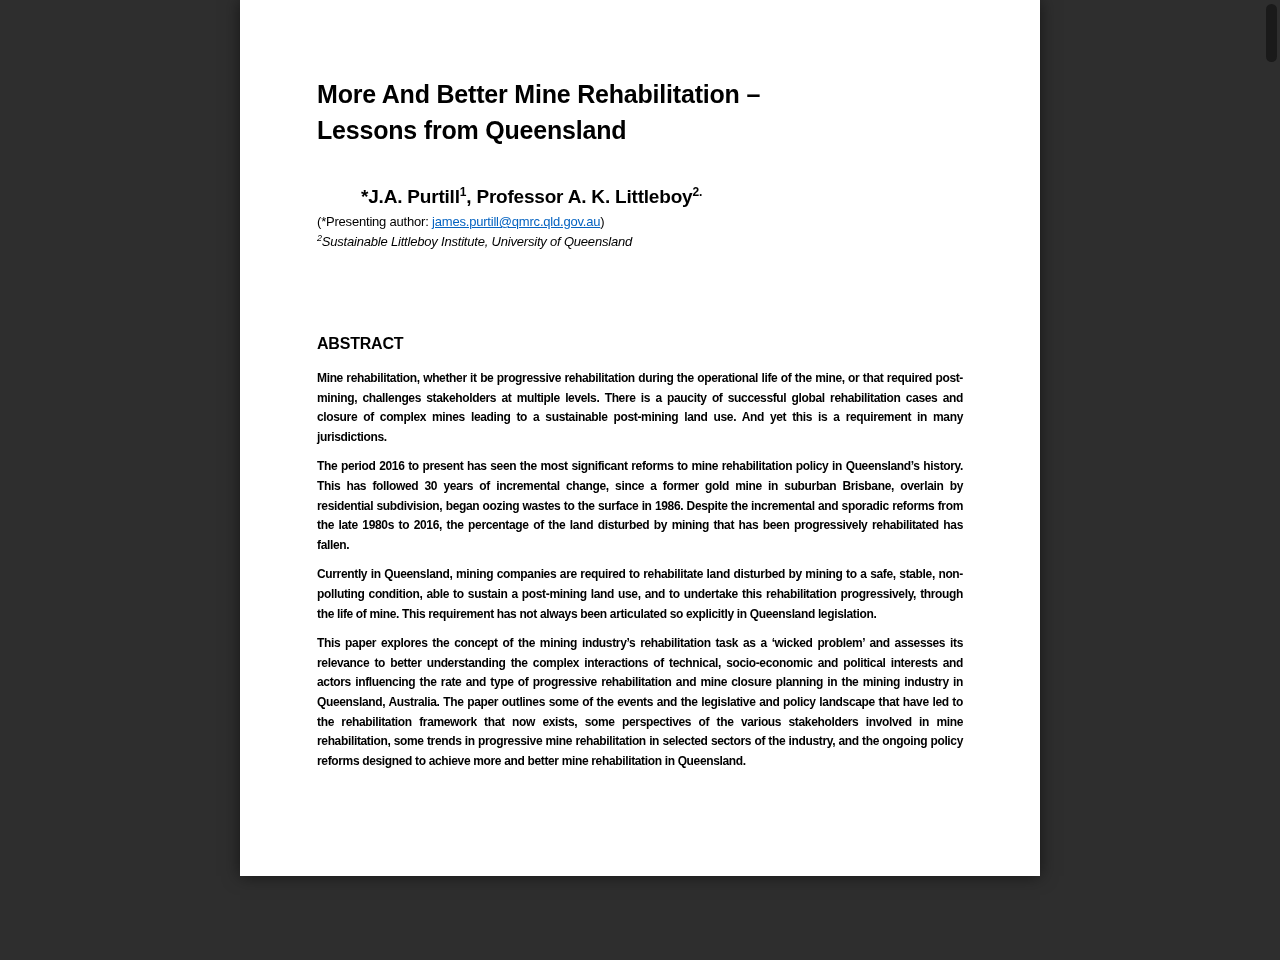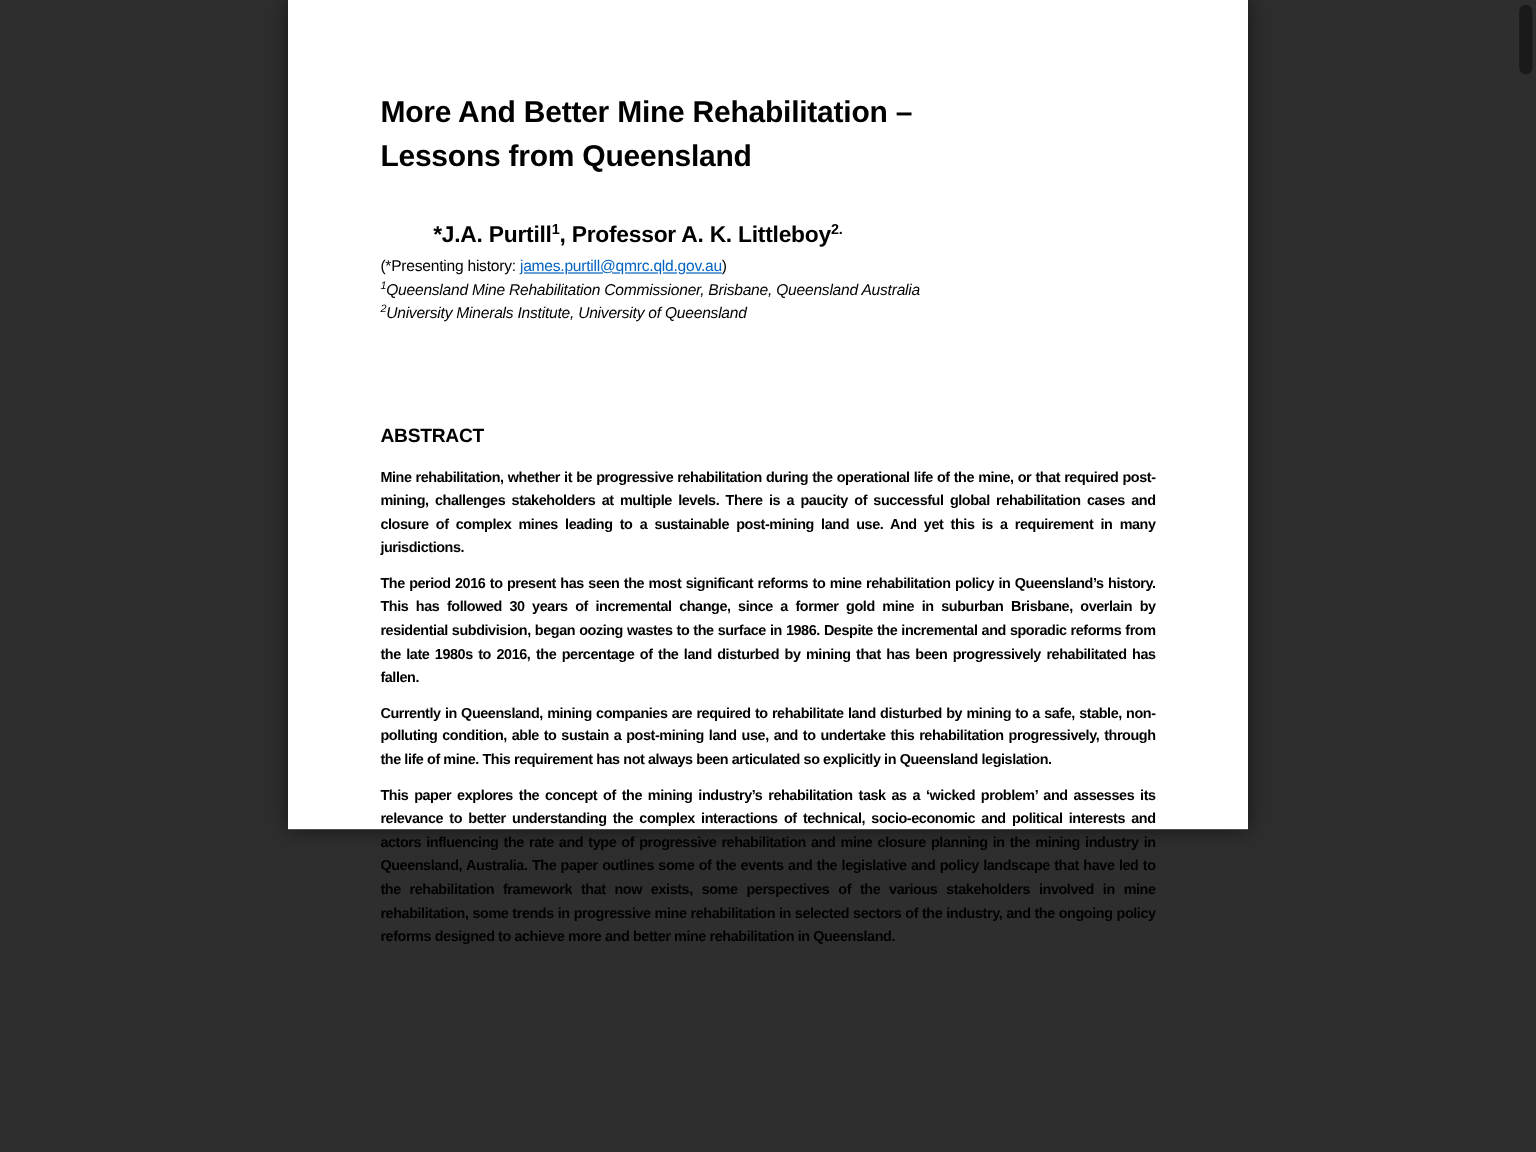--- a/index.html
+++ b/index.html
@@ -22,7 +22,7 @@
     left: 240px;
     top: 0;
     width: 800px;
-    height: 691px;
+    height: 876px;
     background: #ffffff;
     box-shadow: 0 0 16px rgba(0,0,0,0.55);
     box-sizing: border-box;

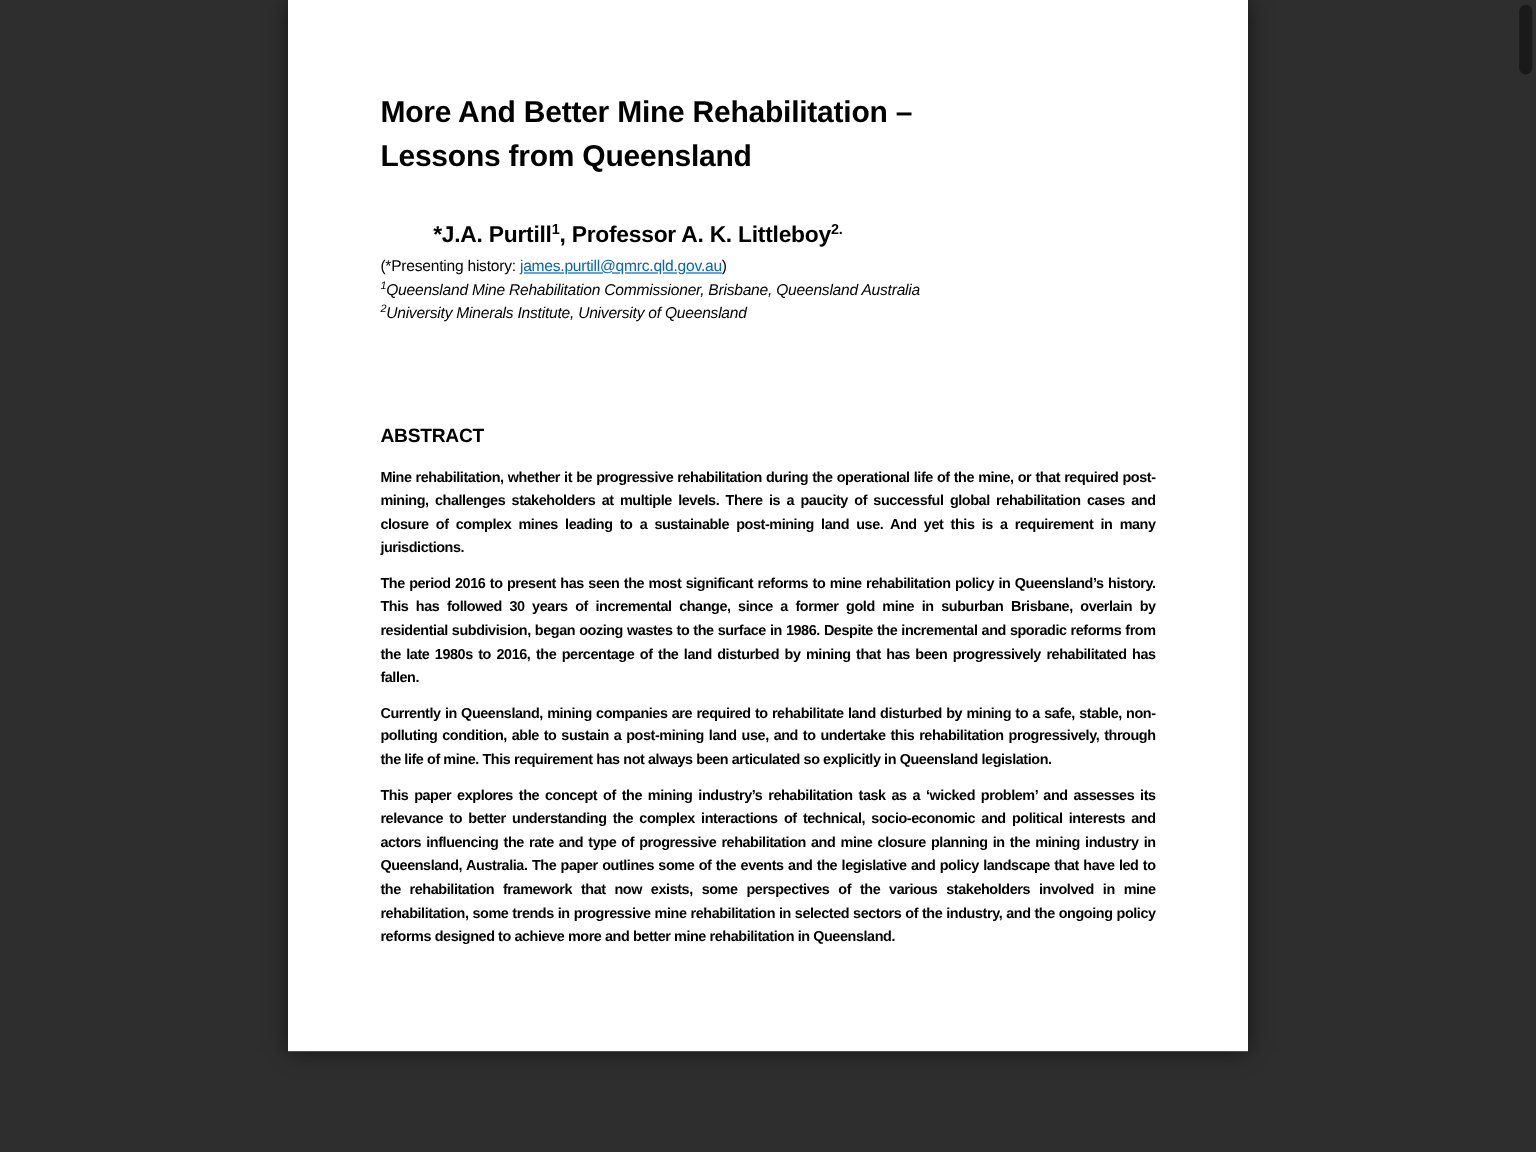--- a/index.html
+++ b/index.html
@@ -124,7 +124,7 @@
 
       <div class="authors-line"><span>*J.A. Purtill</span><sup>1</sup><span>, Professor A. K. Littleboy</span><sup>2.</sup></div>
 
-      <div class="presenting-line"><span>(*Presenting history: </span><a>james.purtill@qmrc.qld.gov.au</a><span>)</span></div>
+      <div class="presenting-line"><span>(*Presenting author: </span><a>james.purtill@qmrc.qld.gov.au</a><span>)</span></div>
 
       <div class="affiliation-line"><sup>1</sup><span>Queensland Mine Rehabilitation Commissioner, Brisbane, Queensland Australia</span></div>
 

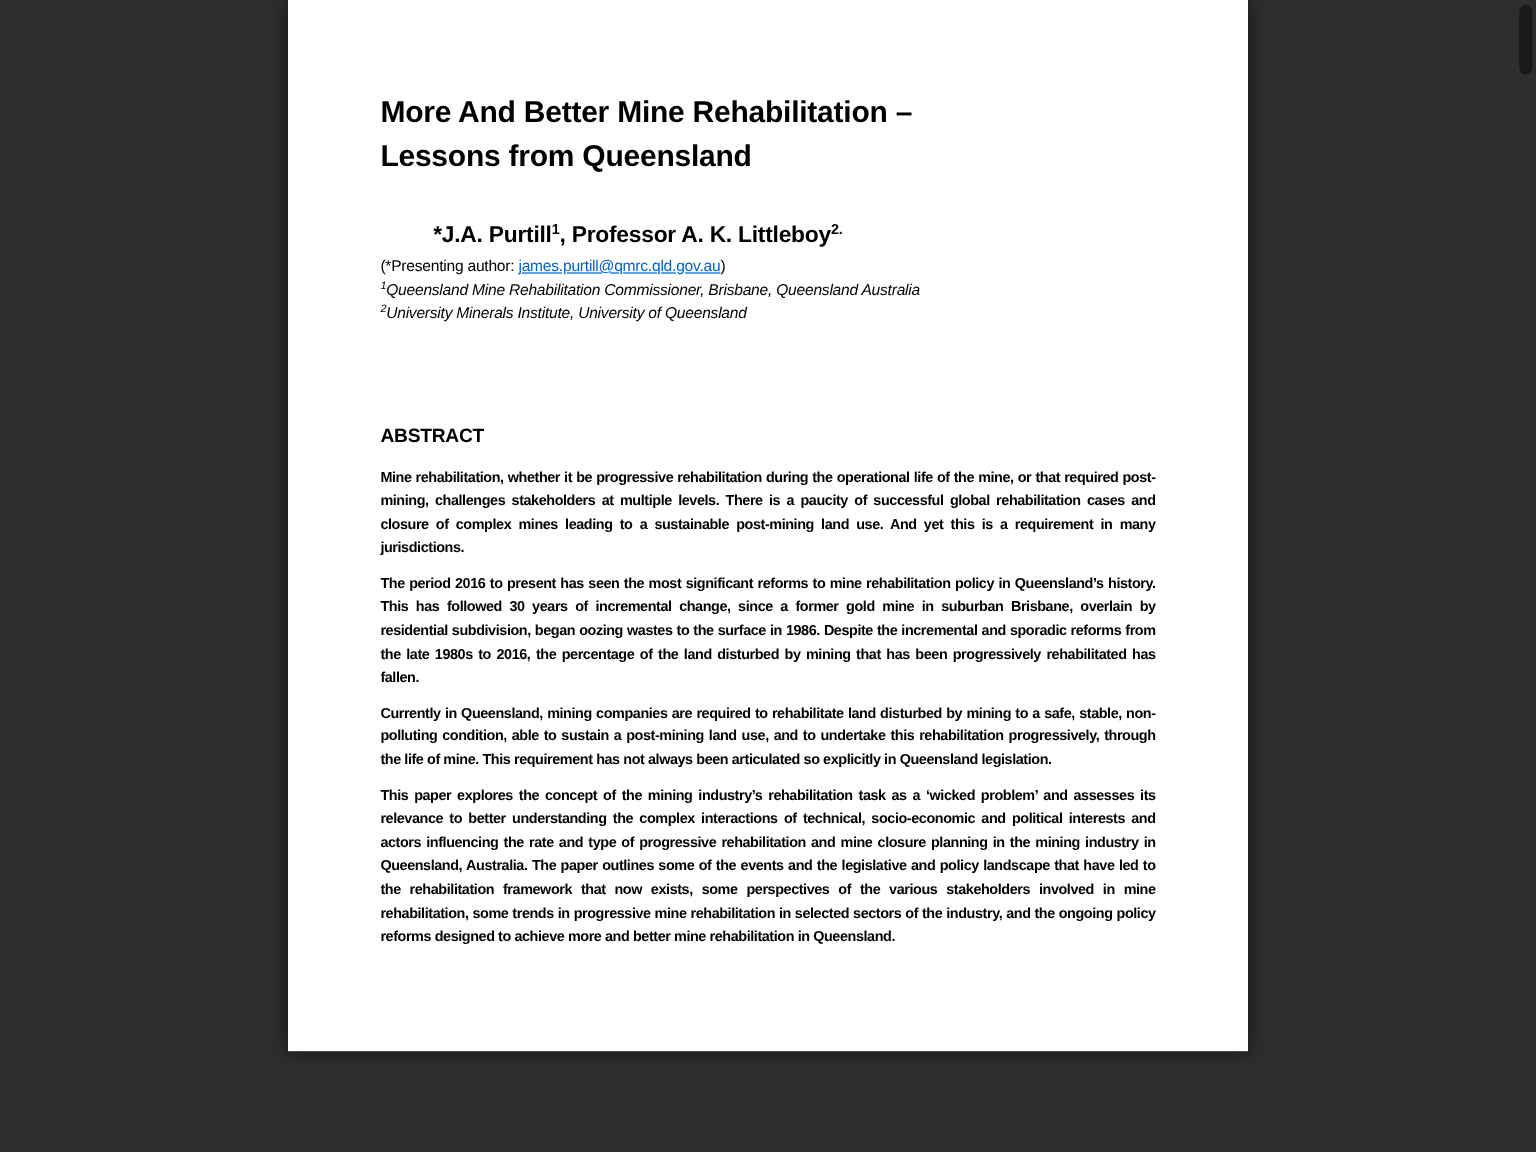--- a/index.html
+++ b/index.html
@@ -126,7 +126,6 @@
 
       <div class="presenting-line"><span>(*Presenting author: </span><a>james.purtill@qmrc.qld.gov.au</a><span>)</span></div>
 
-      <div class="affiliation-line"><sup>1</sup><span>Queensland Mine Rehabilitation Commissioner, Brisbane, Queensland Australia</span></div>
 
       <div class="affiliation-line"><sup>2</sup><span>University Minerals Institute, University of Queensland</span></div>
 

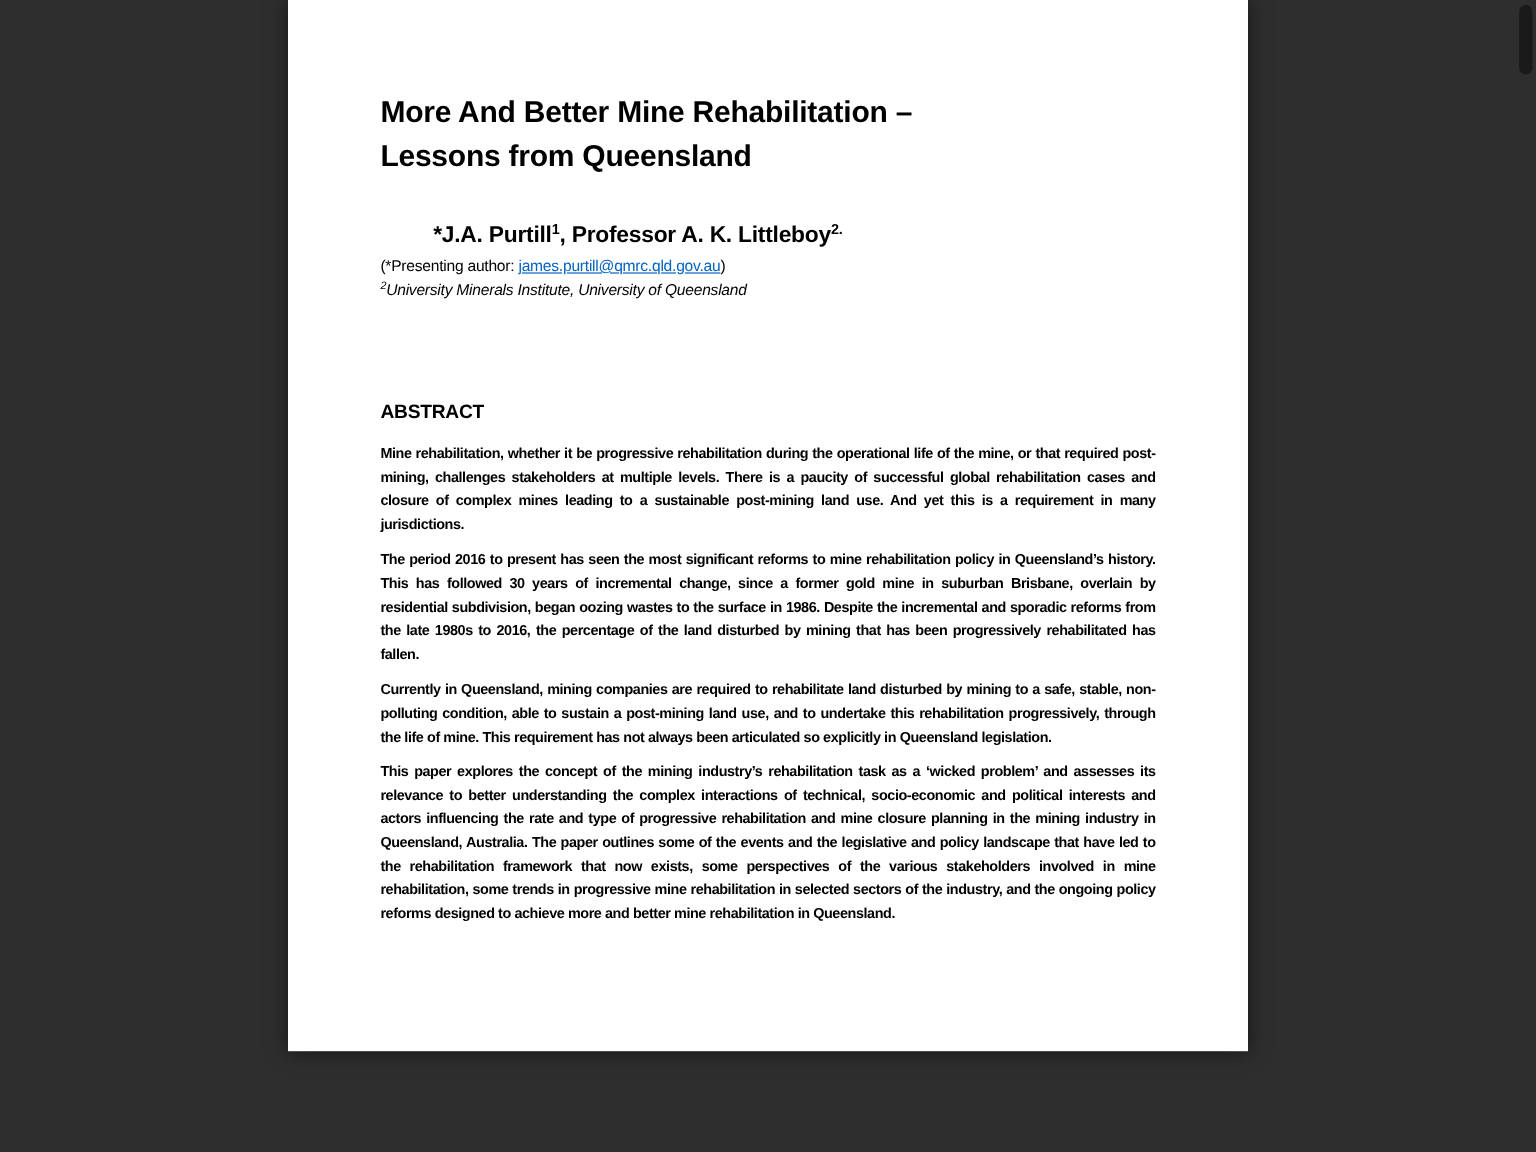--- a/index.html
+++ b/index.html
@@ -127,7 +127,7 @@
       <div class="presenting-line"><span>(*Presenting author: </span><a>james.purtill@qmrc.qld.gov.au</a><span>)</span></div>
 
 
-      <div class="affiliation-line"><sup>2</sup><span>University Minerals Institute, University of Queensland</span></div>
+      <div class="affiliation-line"><sup>2</sup><span>Sustainable Littleboy Institute, University of Queensland</span></div>
 
       <h2 class="abstract-heading">ABSTRACT</h2>
 

